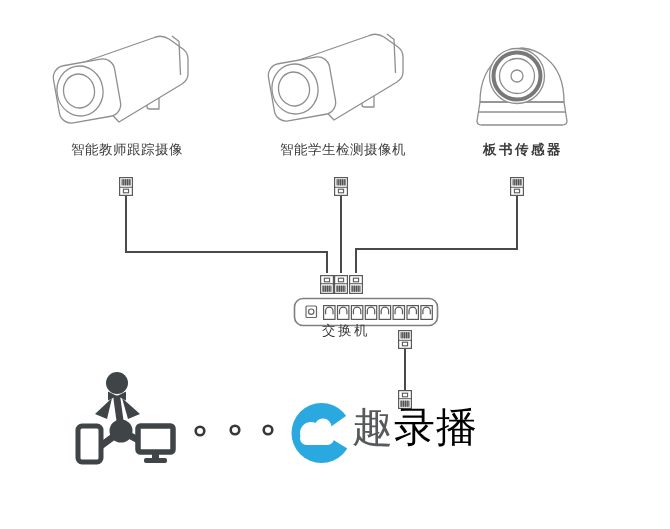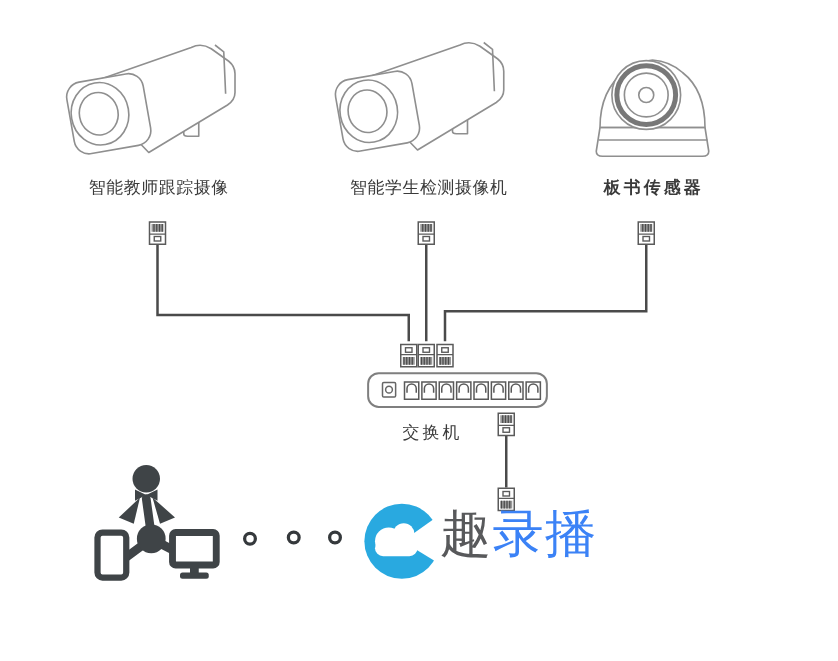--- a/index.html
+++ b/index.html
@@ -167,7 +167,7 @@
   <div class="label" style="left:71px;top:141px;">智能教师跟踪摄像</div>
   <div class="label" style="left:280px;top:141px;">智能学生检测摄像机</div>
   <div class="label wide" style="left:483px;top:141px;font-weight:bold;">板书传感器</div>
-  <div class="label wide" style="left:322px;top:337px;">交换机</div>
+  <div class="label wide" style="left:322px;top:322px;">交换机</div>
 
   <div class="logo-text">
     <span class="logo-dark">趣</span><span class="logo-blue">录播</span>

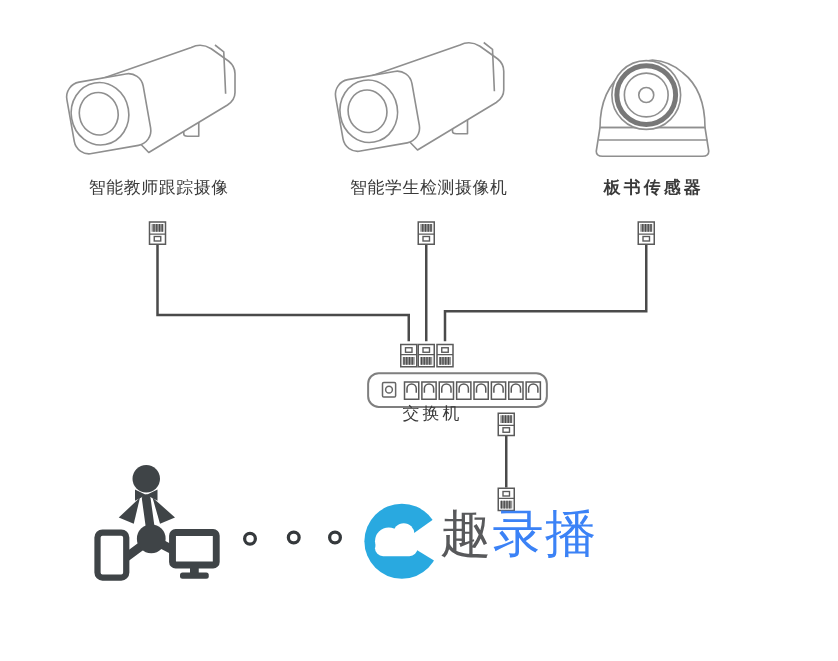--- a/index.html
+++ b/index.html
@@ -18,7 +18,7 @@
     white-space:nowrap;letter-spacing:1px;font-weight:400;
   }
   .logo-dark{color:#58595b;}
-  .logo-blue{color:#3b82f6;}
+  .logo-blue{color:#000000;}
 </style>
 </head>
 <body>

